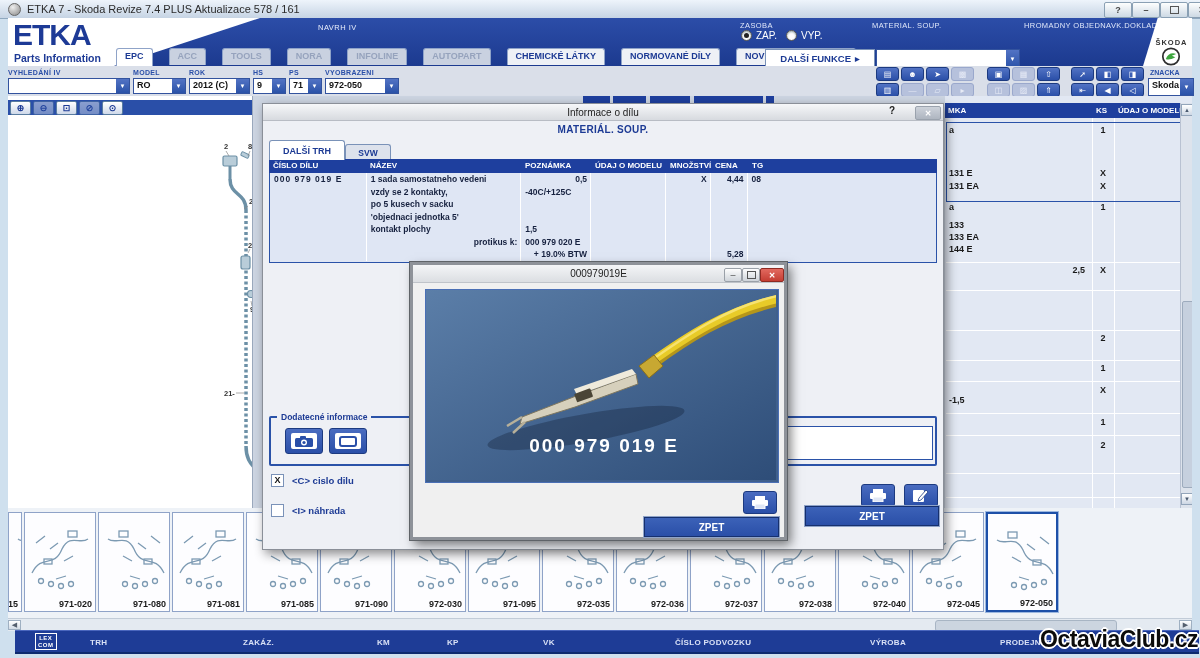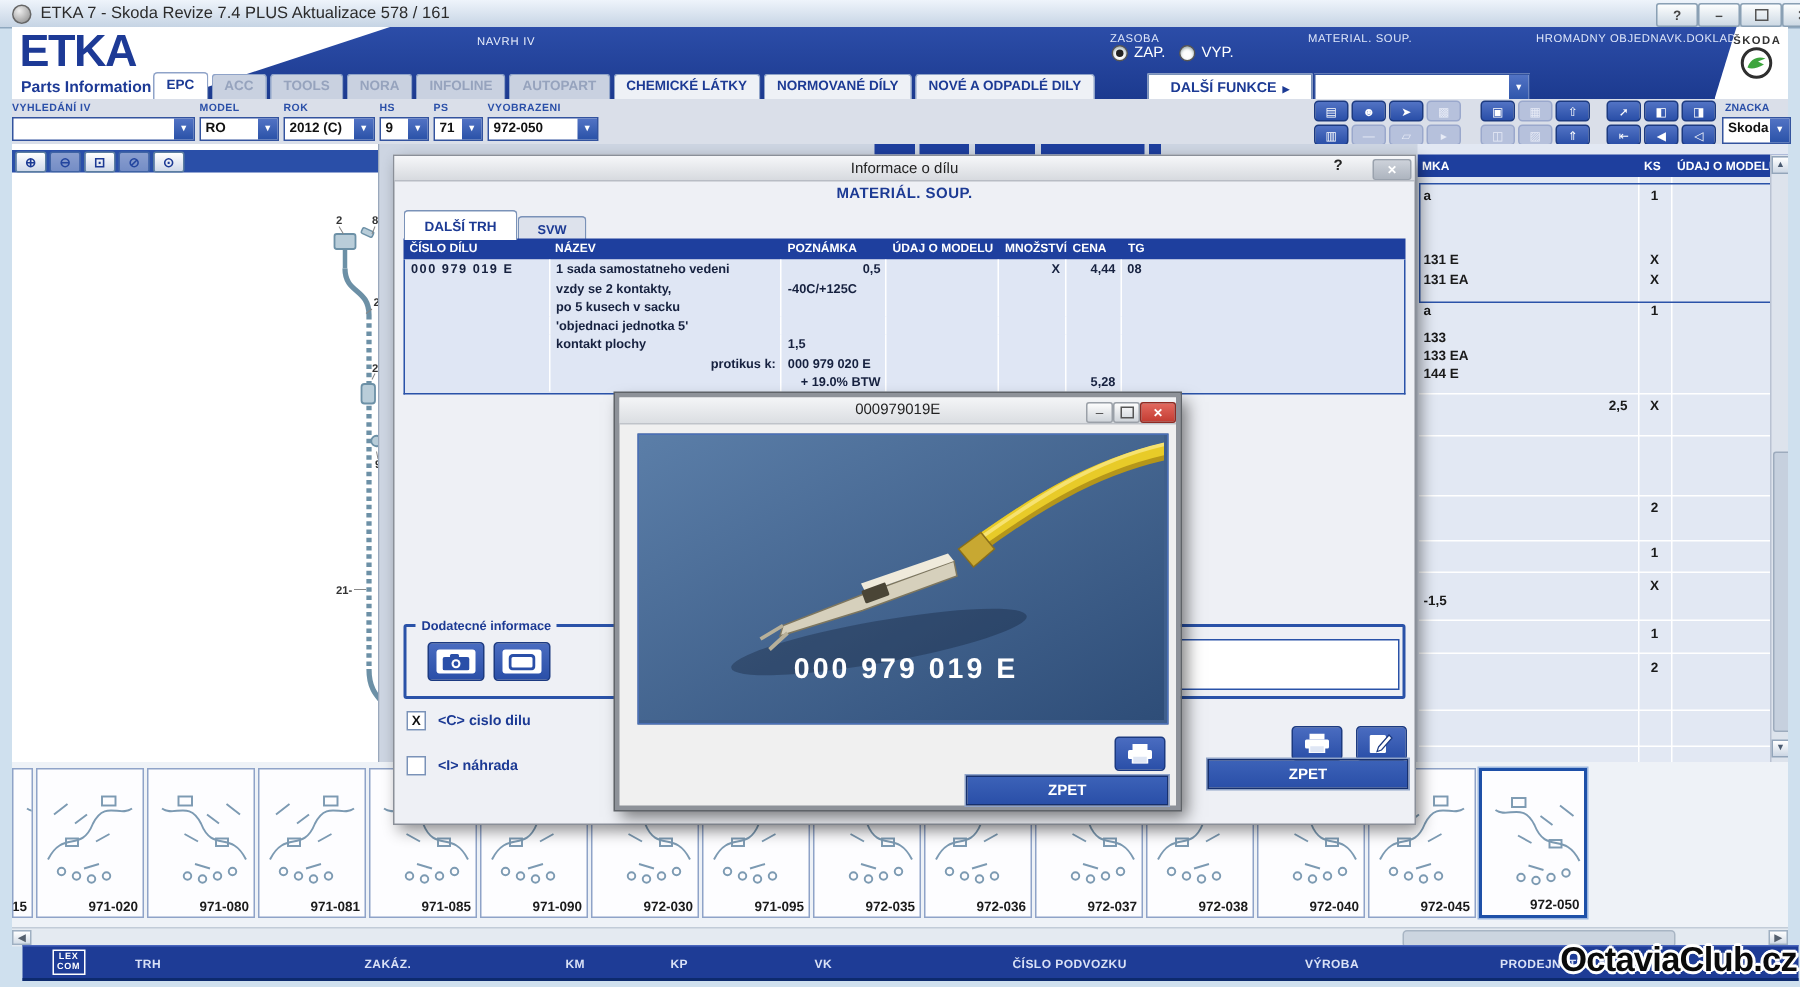--- a/index.html
+++ b/index.html
@@ -25,7 +25,7 @@
   .rdot{width:9px;height:9px;border-radius:50%;background:#fdfdfd;border:1px solid #555;box-shadow:inset 0 1px 2px #9aa;position:relative}
   .rdot.on::after{content:"";position:absolute;left:2px;top:2px;width:5px;height:5px;border-radius:50%;background:#222}
   .skpanel{left:1143px;top:18px;width:49px;height:48px;background:#fff;clip-path:polygon(30% 0,100% 0,100% 100%,0 100%);
-           display:flex;flex-direction:column;align-items:center;padding-top:4px;box-sizing:border-box}
+           display:flex;flex-direction:column;align-items:center;padding-top:20px;box-sizing:border-box}
   .sktext{font-size:7.5px;font-weight:bold;color:#333;letter-spacing:1px;margin-left:8px}
   
   .tabsrow{left:102px;top:48px;display:flex;gap:2px;align-items:center;height:19px}

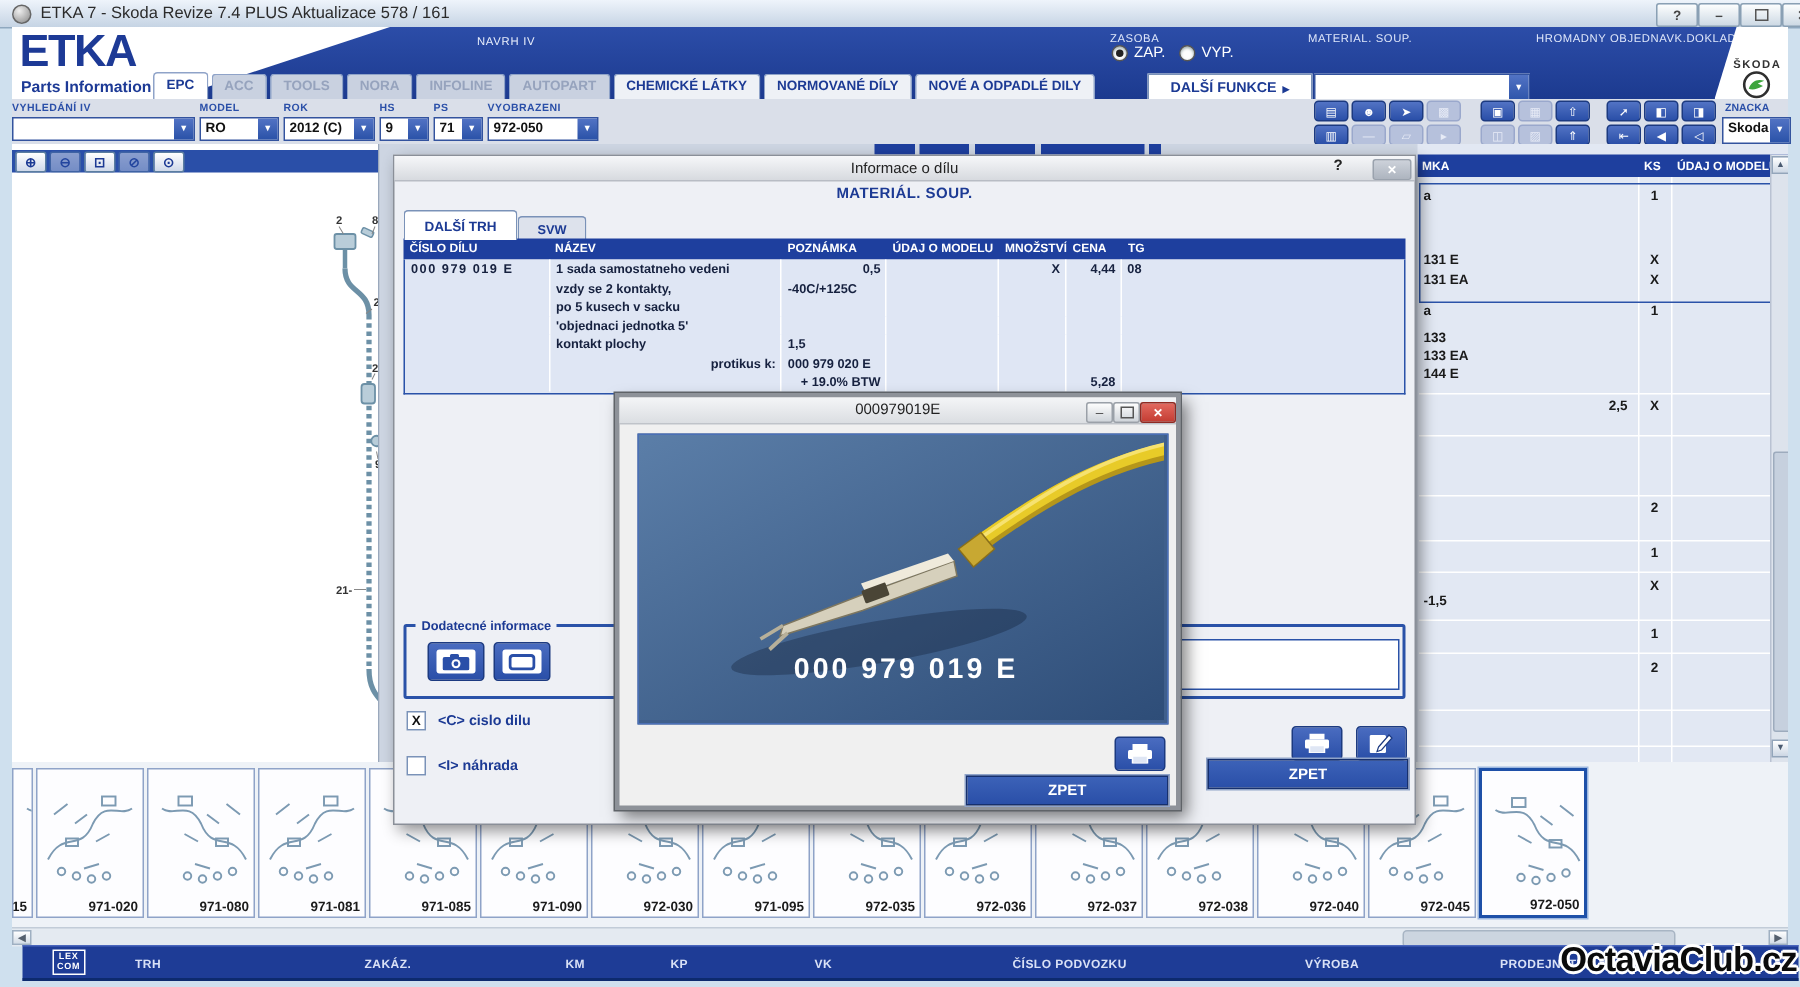--- a/index.html
+++ b/index.html
@@ -28,7 +28,7 @@
            display:flex;flex-direction:column;align-items:center;padding-top:20px;box-sizing:border-box}
   .sktext{font-size:7.5px;font-weight:bold;color:#333;letter-spacing:1px;margin-left:8px}
   
-  .tabsrow{left:102px;top:48px;display:flex;gap:2px;align-items:center;height:19px}
+  .tabsrow{left:116px;top:48px;display:flex;gap:16px;align-items:flex-start;height:19px}
   .tab{background:#eef1f6;border:1px solid #8fa3c8;border-bottom:0;border-radius:3px 3px 0 0;color:#1c3a94;
        font-weight:bold;font-size:9px;padding:2px 8px 0;height:14px;white-space:nowrap}
   .tab.disabled{background:#c9d1e0;color:#96a3bd}

